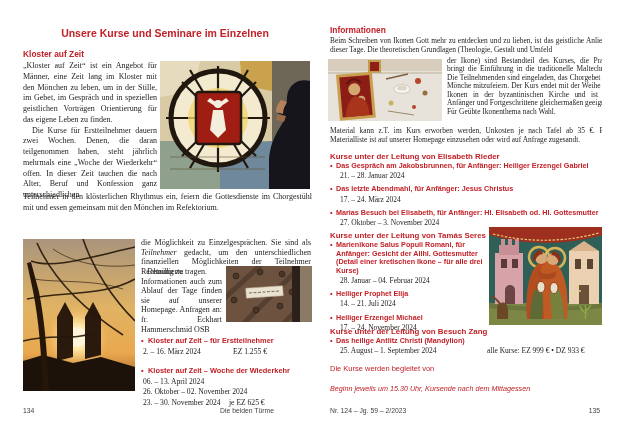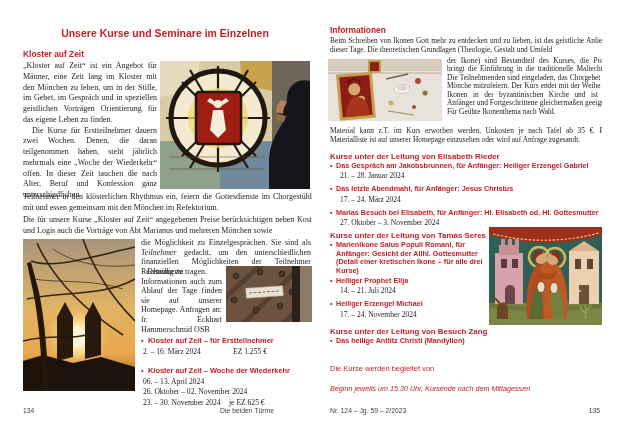--- a/index.html
+++ b/index.html
@@ -110,7 +110,6 @@
     <p>„Kloster auf Zeit“ ist ein Angebot für Männer, eine Zeit lang im Kloster mit den Mönchen zu leben, um in der Stille, im Gebet, im Gespräch und in speziellen geistlichen Vorträgen Orientierung für das eigene Leben zu finden.</p>
     <p class="ind">Die Kurse für Erstteilnehmer dauern zwei Wochen. Denen, die daran teilgenommen haben, steht jährlich mehrmals eine „Woche der Wiederkehr“ offen. In dieser Zeit tauchen die nach Alter, Beruf und Konfession ganz unterschiedlichen</p>
   </div>
-  <div class="abs jt" id="lp-para3">Die für unsere Kurse „Kloster auf Zeit“ angegebenen Preise berücksichtigen neben Kost und Logis auch die Vorträge von Abt Marianus und mehreren Mönchen sowie</div>
 
   <div class="photo" id="sun-img">
     <svg viewBox="0 0 112 152" preserveAspectRatio="none">

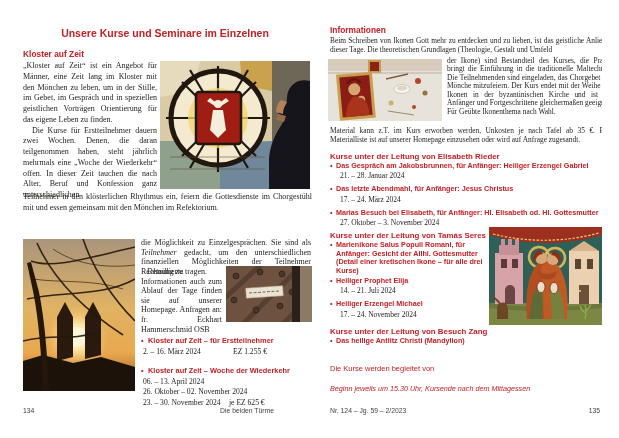--- a/index.html
+++ b/index.html
@@ -282,6 +282,7 @@
 
   <div class="abs" id="rp-g2">
     <div class="r-lbl"><span class="blt">•</span><span>Marienikone Salus Populi Romani, für Anfänger: Gesicht der Allhl. Gottesmutter (Detail einer kretischen Ikone – für alle drei Kurse)</span></div>
+    <div class="r-date">28. Januar – 04. Februar 2024</div>
     <div class="r-lbl one"><span class="blt">•</span><span>Heiliger Prophet Elija</span></div>
     <div class="r-date">14. – 21. Juli 2024</div>
     <div class="r-lbl one"><span class="blt">•</span><span>Heiliger Erzengel Michael</span></div>

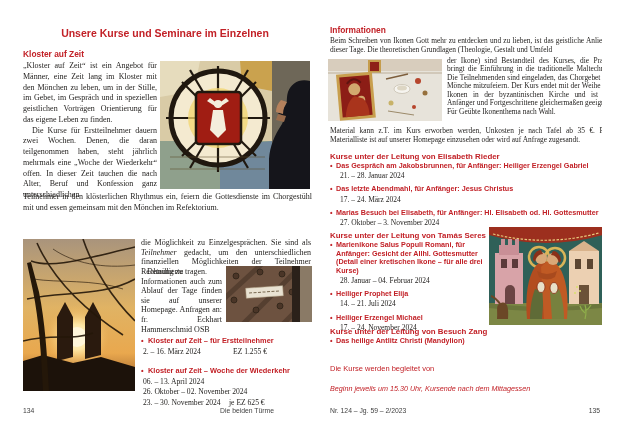--- a/index.html
+++ b/index.html
@@ -292,6 +292,7 @@
   <div class="abs leader" id="rp-g3h">Kurse unter der Leitung von Besuch Zang</div>
   <div class="abs rp-list" id="rp-g3">
     <div class="r-lbl one"><span class="blt">•</span><span>Das heilige Antlitz Christi (Mandylion)</span></div>
+    <div class="r-date"><span>25. August – 1. September 2024</span><span class="price p-c">alle Kurse: EZ 999 € • DZ 933 €</span></div>
   </div>
 
   <div class="abs red sans" id="rp-note1">Die Kurse werden begleitet von</div>

